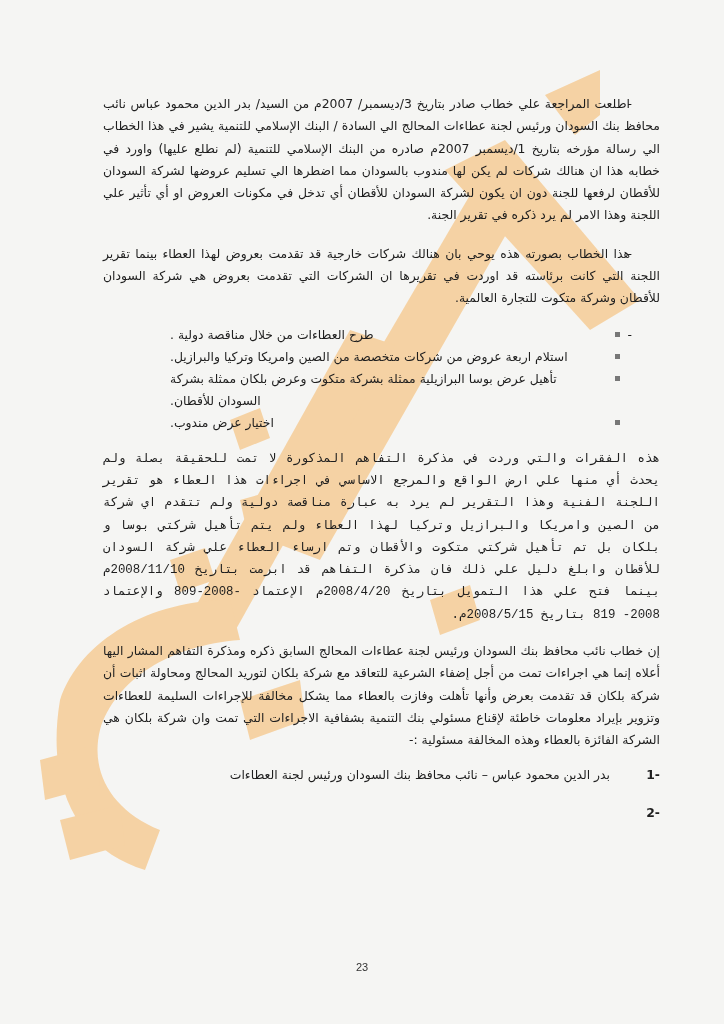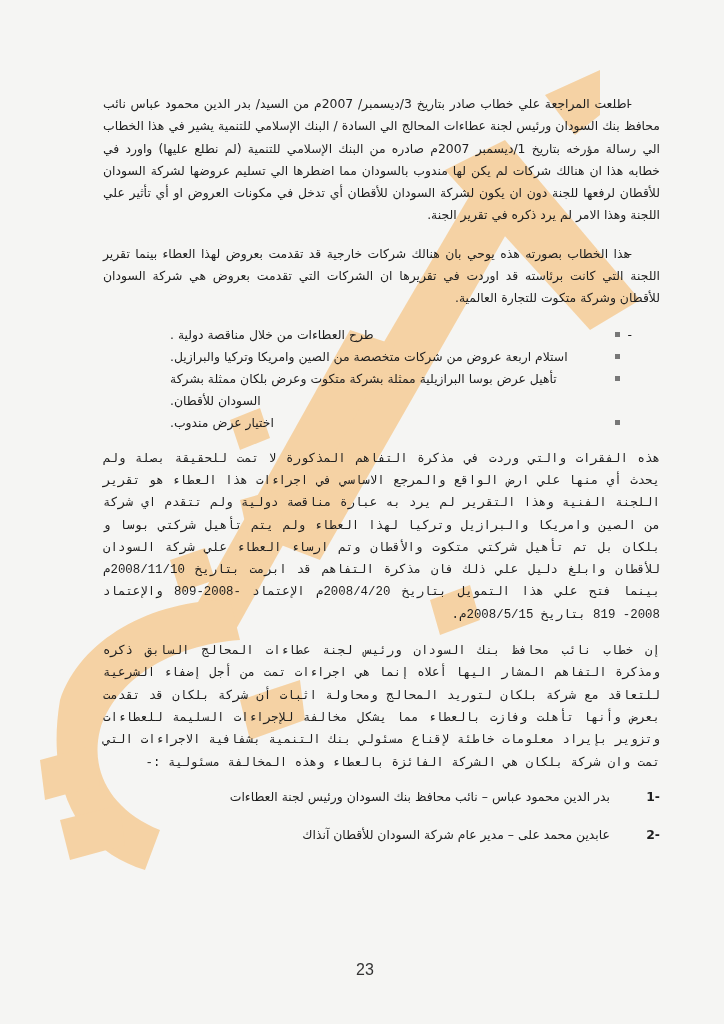--- a/index.html
+++ b/index.html
@@ -19,7 +19,7 @@
   .bullets li{position:relative;padding-right:18px;line-height:22px;text-align:left;}
   .bullets li .sq{position:absolute;right:0;top:8px;width:5px;height:5px;background:#777;}
   .p4{margin-top:14px;font-family:Liberation Mono, monospace;}
-  .p5{margin-top:14px;font-family:Liberation Mono, monospace;}
+  .p5{margin-top:14px;}
   .numlist{margin:12px 0 0 0;padding:0;list-style:none;}
   .numlist li{position:relative;padding-right:50px;line-height:22px;margin-bottom:16px;text-align:right;}
   .numlist li .num{position:absolute;right:0;top:0;font-weight:bold;}

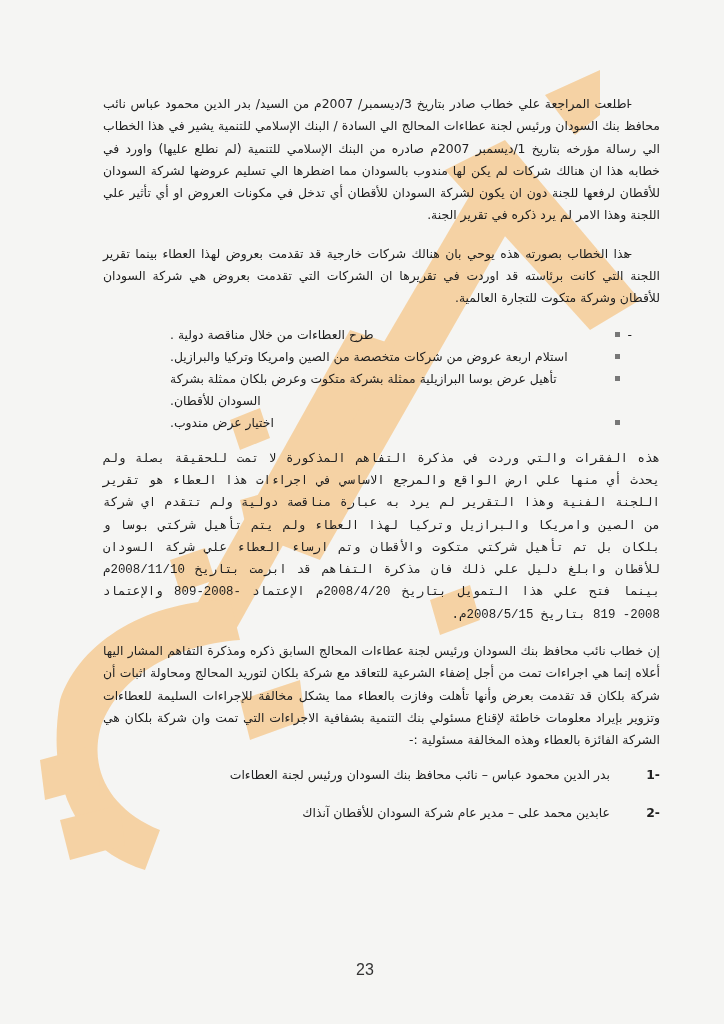--- a/index.html
+++ b/index.html
@@ -93,7 +93,6 @@
       </li>
       <li>
         <span class="num">-2</span>
-        <span>عابدين محمد على – مدير عام شركة السودان للأقطان آنذاك</span>
       </li>
     </ol>
 

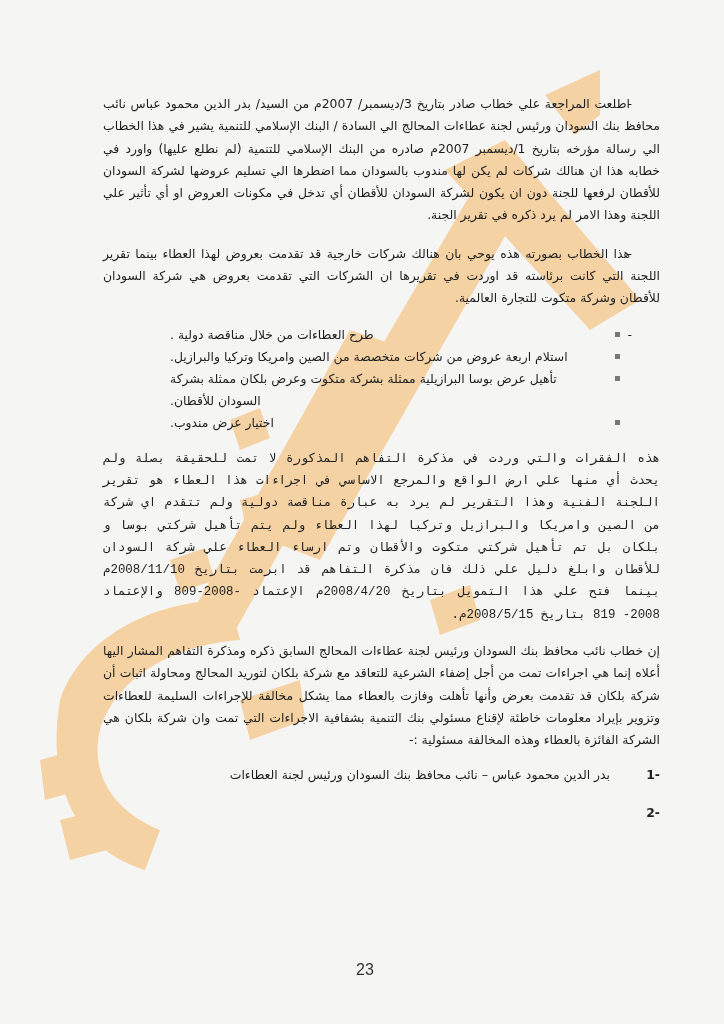--- a/index.html
+++ b/index.html
@@ -23,7 +23,7 @@
   .numlist{margin:12px 0 0 0;padding:0;list-style:none;}
   .numlist li{position:relative;padding-right:50px;line-height:22px;margin-bottom:16px;text-align:right;}
   .numlist li .num{position:absolute;right:0;top:0;font-weight:bold;}
-  .pagenum{position:absolute;left:356px;top:961px;font-size:16px;color:#333;
+  .pagenum{position:absolute;left:356px;top:961px;font-size:11px;color:#333;
            font-family:"Liberation Sans",sans-serif;}
 </style>
 </head>

